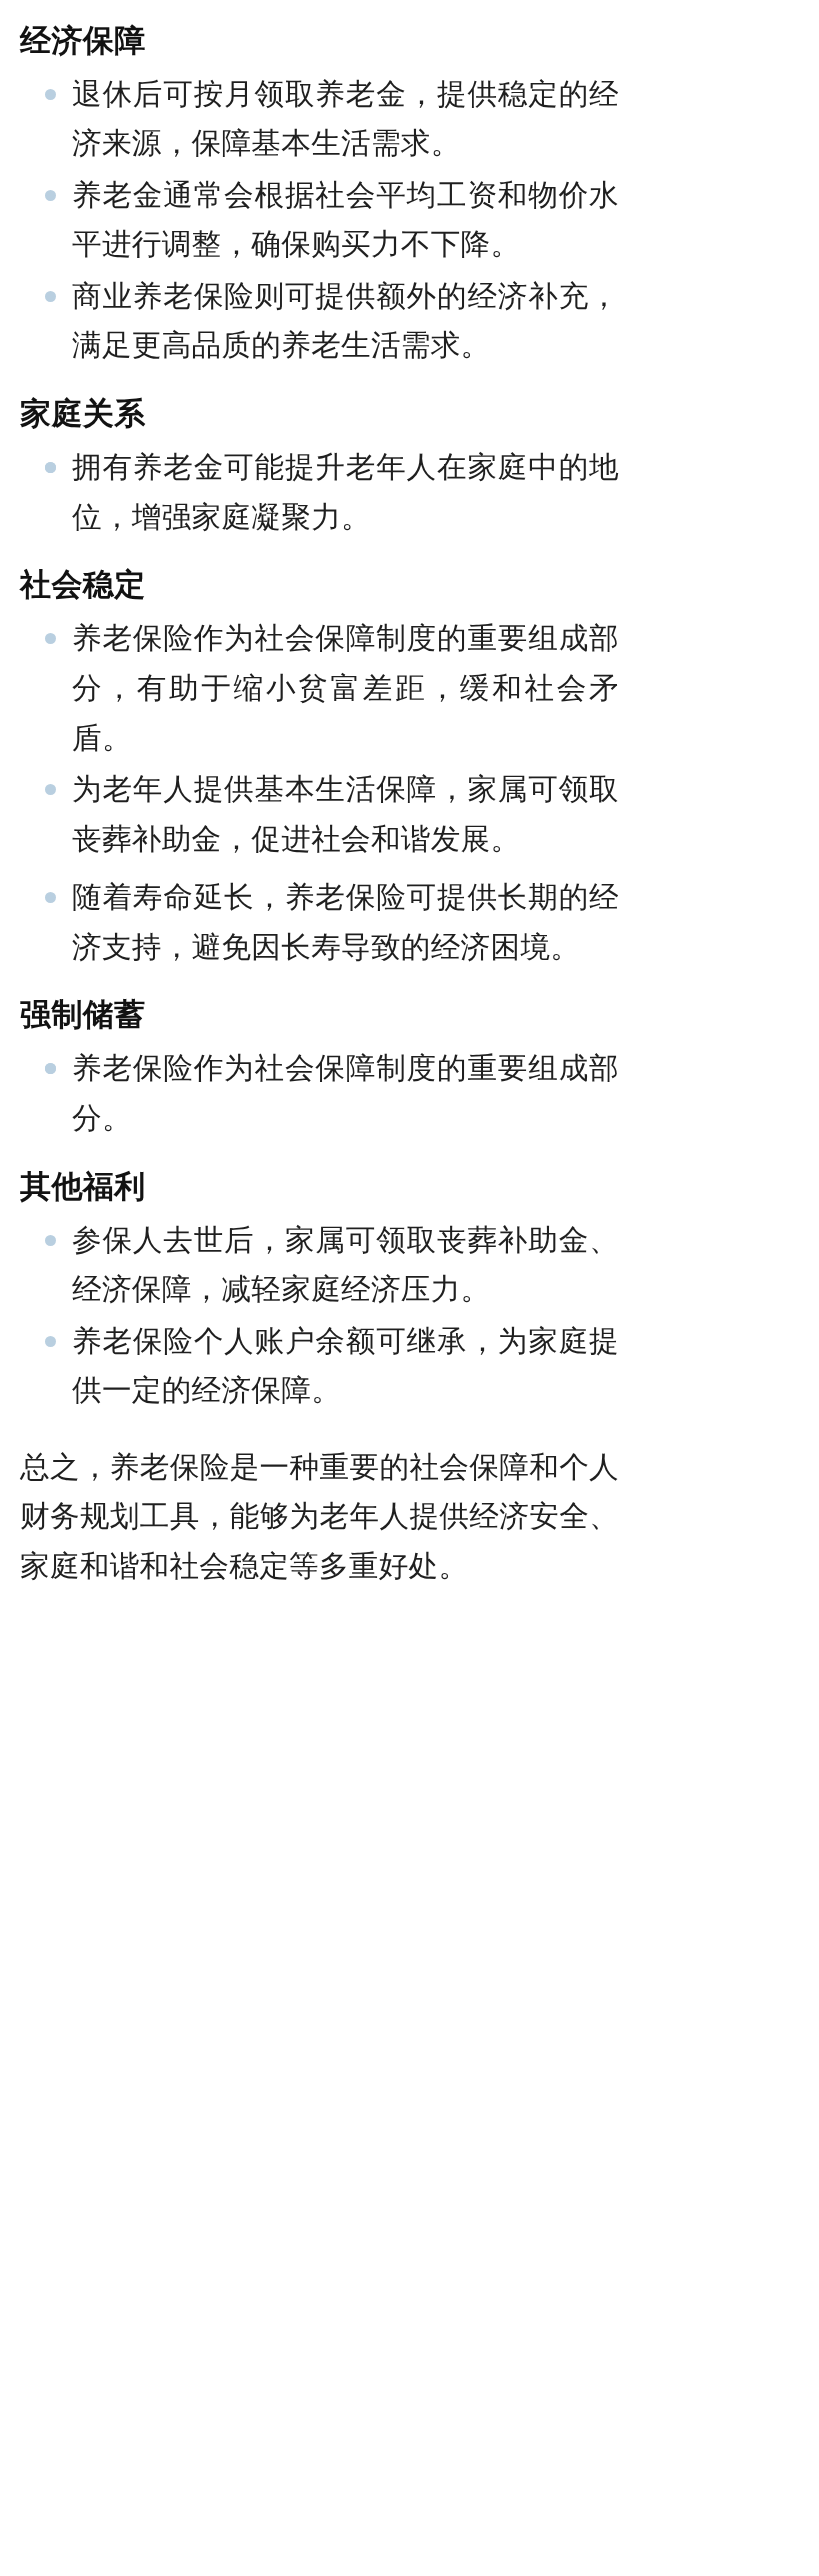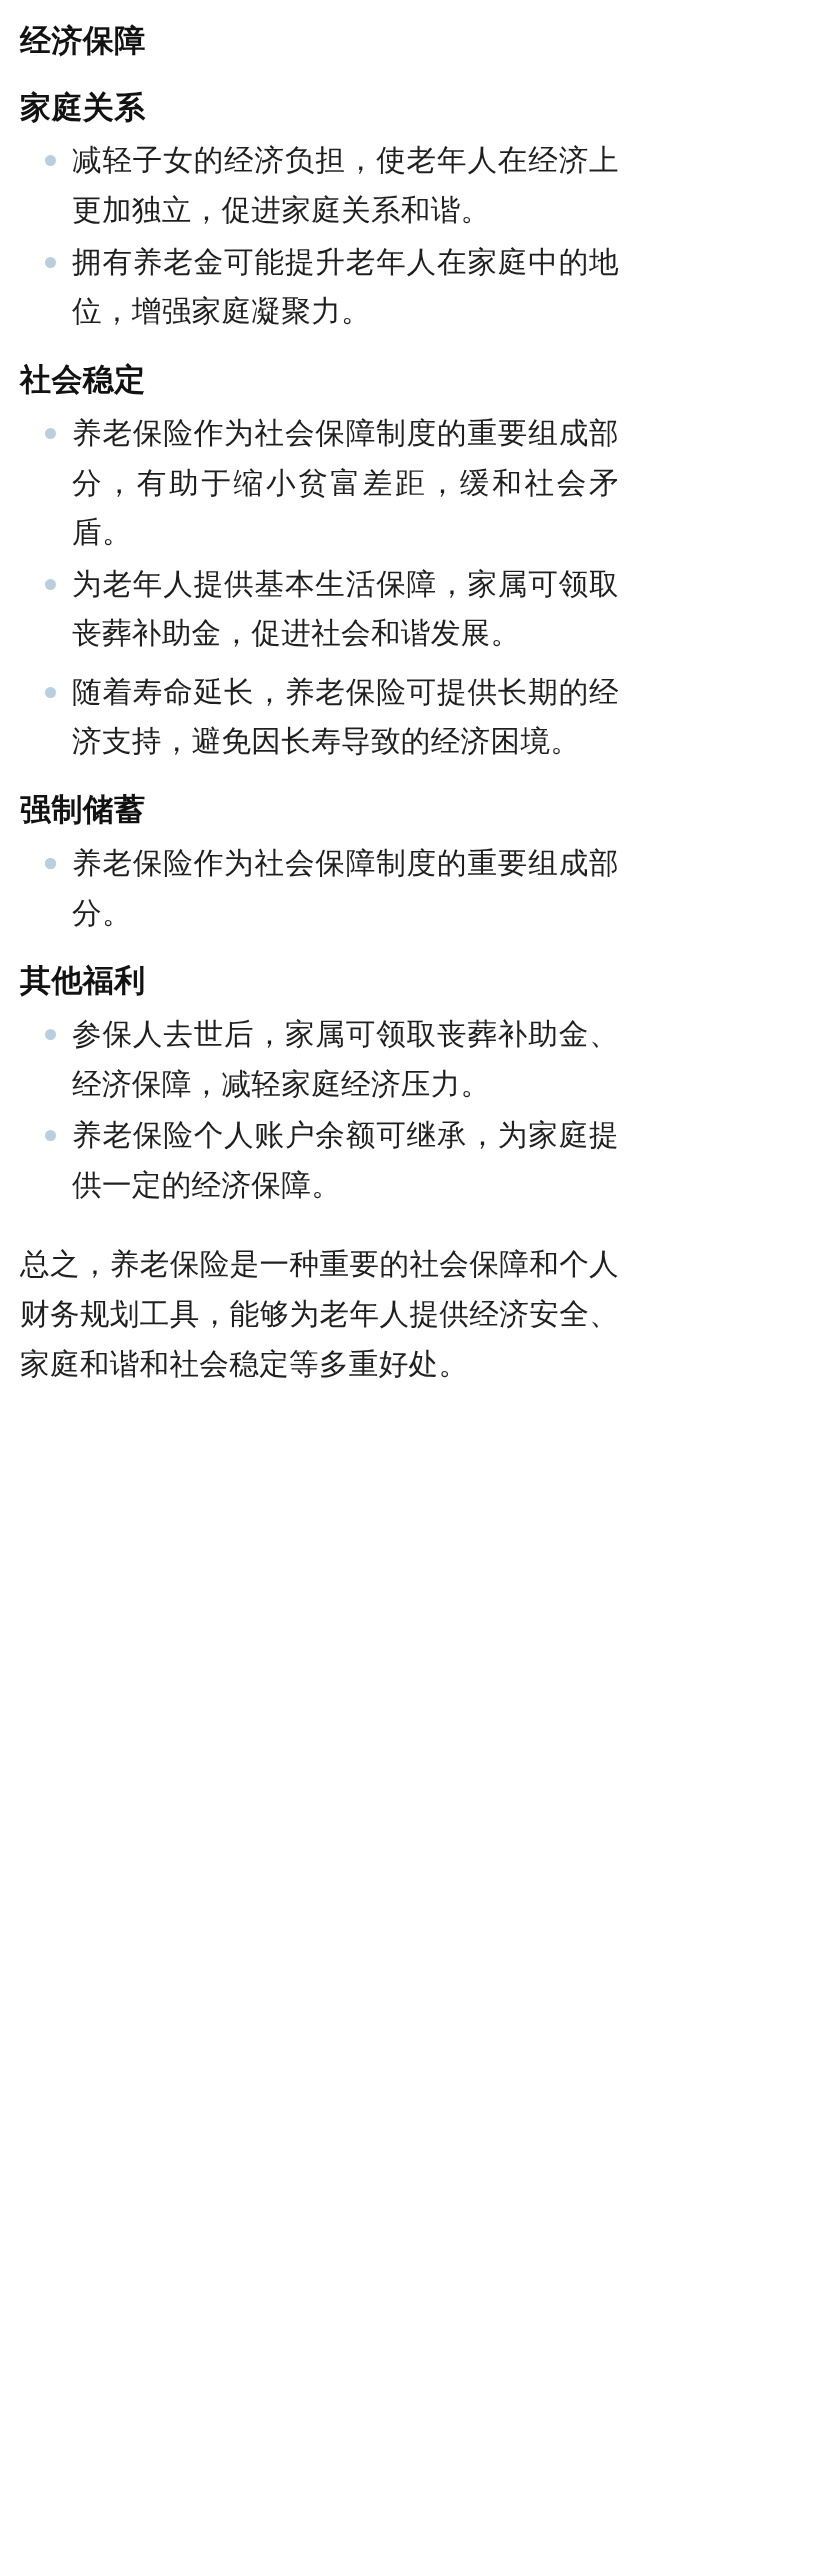--- a/index.html
+++ b/index.html
@@ -72,6 +72,11 @@
   <div id="sections-root">
       <div class="section">
         <h2 class="section-heading">经济保障</h2>
+        <ul class="bullets">
+          <li><span class="dot"></span><span>退休后可按月领取养老金，提供稳定的经济来源，保障基本生活需求。</span></li>
+          <li><span class="dot"></span><span>养老金通常会根据社会平均工资和物价水平进行调整，确保购买力不下降。</span></li>
+          <li><span class="dot"></span><span>商业养老保险则可提供额外的经济补充，满足更高品质的养老生活需求。</span></li>
+        </ul>
       </div>
       <div class="section">
         <h2 class="section-heading">家庭关系</h2>

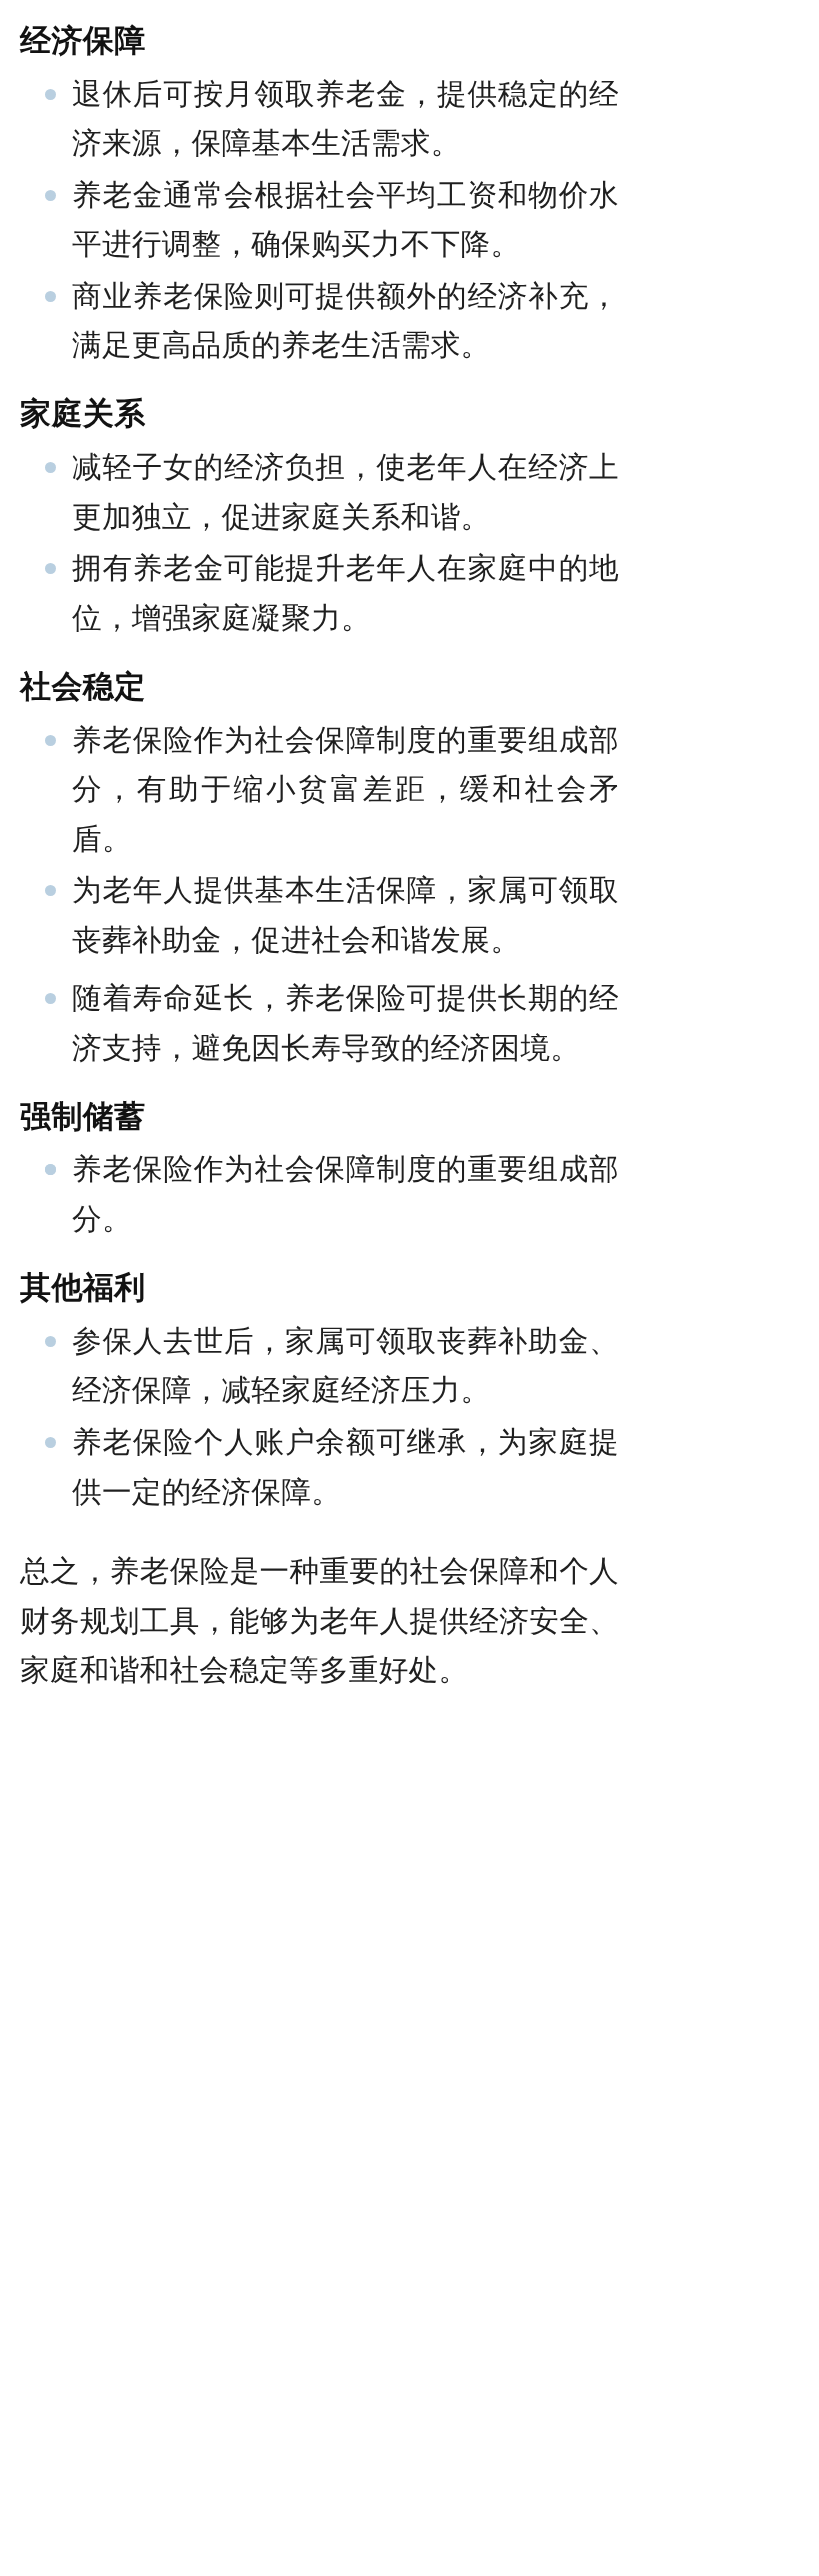--- a/index.html
+++ b/index.html
@@ -81,7 +81,7 @@
       <div class="section">
         <h2 class="section-heading">家庭关系</h2>
         <ul class="bullets">
-          <li><span class="dot"></span><span>减轻子女的经济负担，使老年人在经济上更加独立，促进家庭关系和谐。</span></li>
+          <li><span class="dot"></span></li>
           <li><span class="dot"></span><span>拥有养老金可能提升老年人在家庭中的地位，增强家庭凝聚力。</span></li>
         </ul>
       </div>

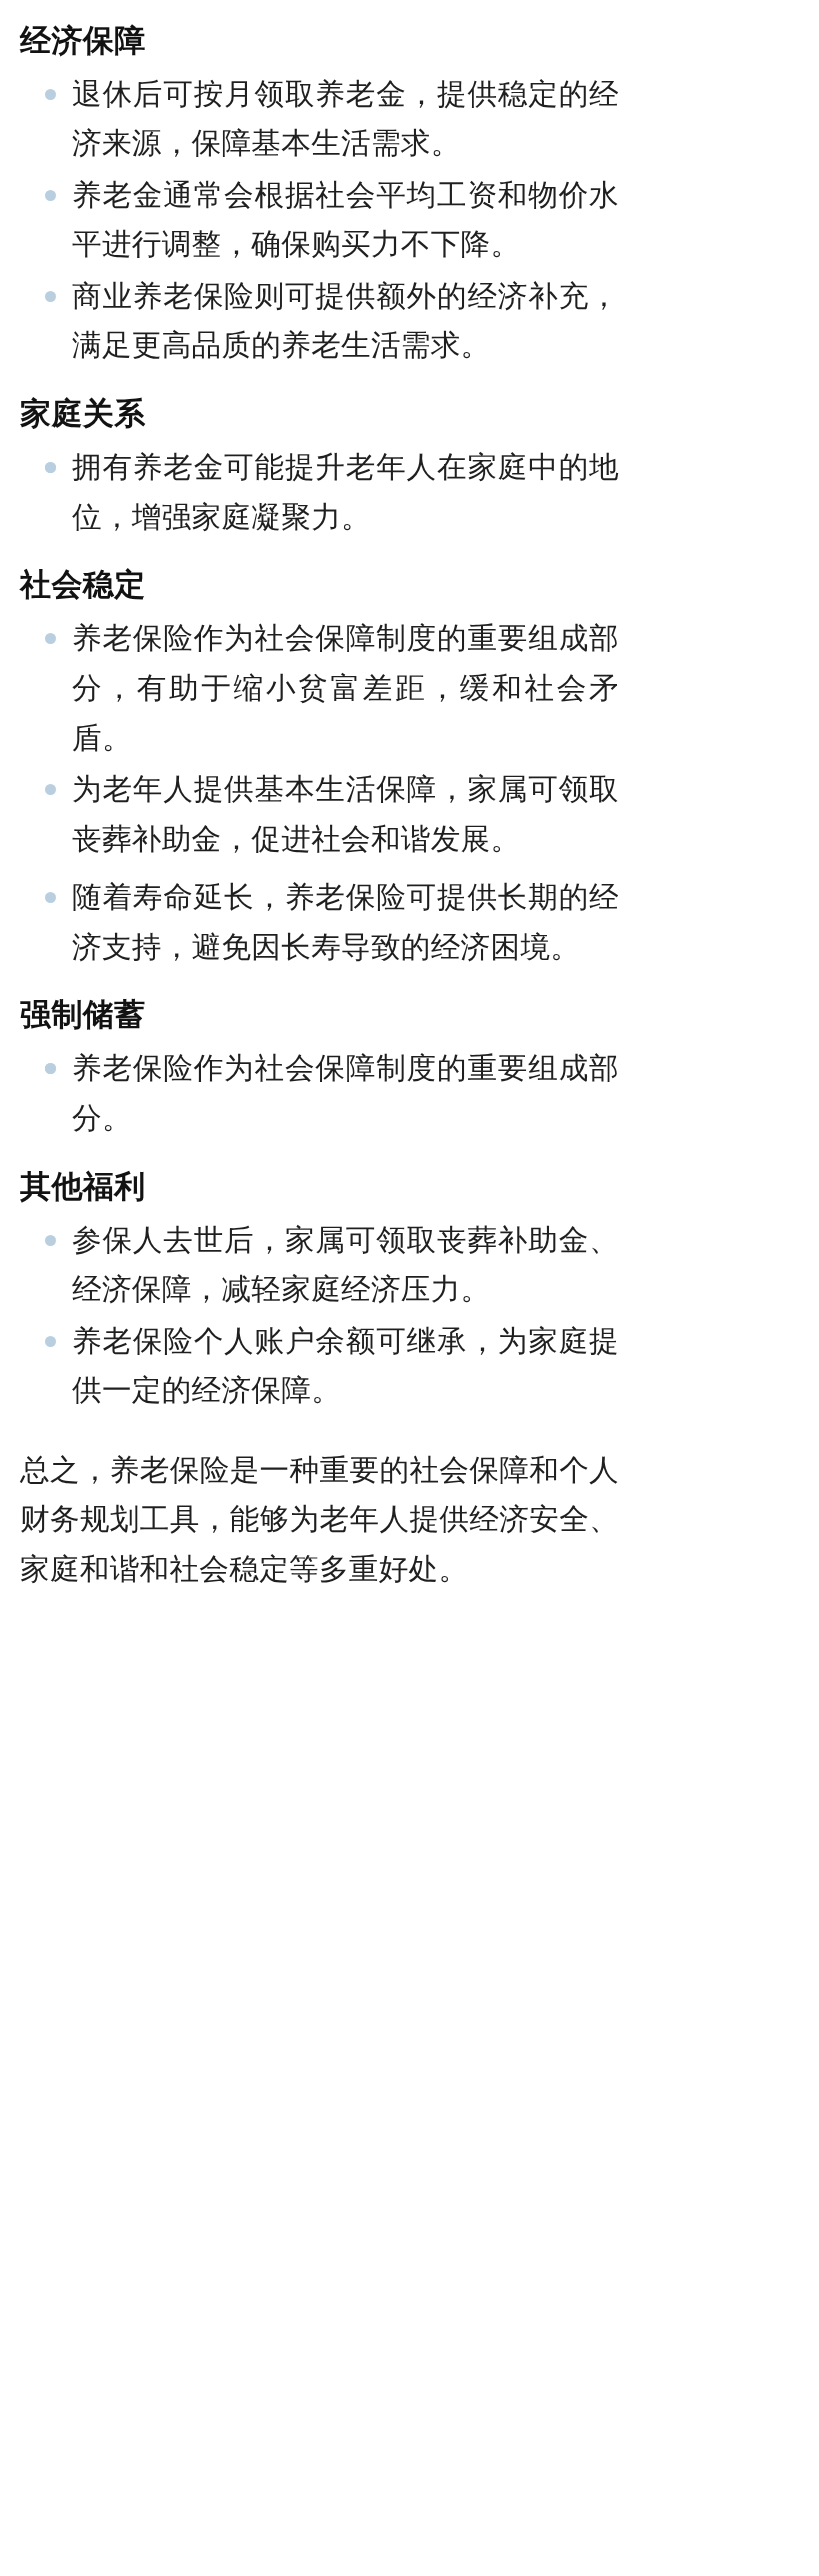--- a/index.html
+++ b/index.html
@@ -63,6 +63,7 @@
     color: #1f1f1f;
     text-align: justify;
     letter-spacing: 0.3px;
+    font-family: Liberation Mono, monospace;
   }
 </style>
 </head>

